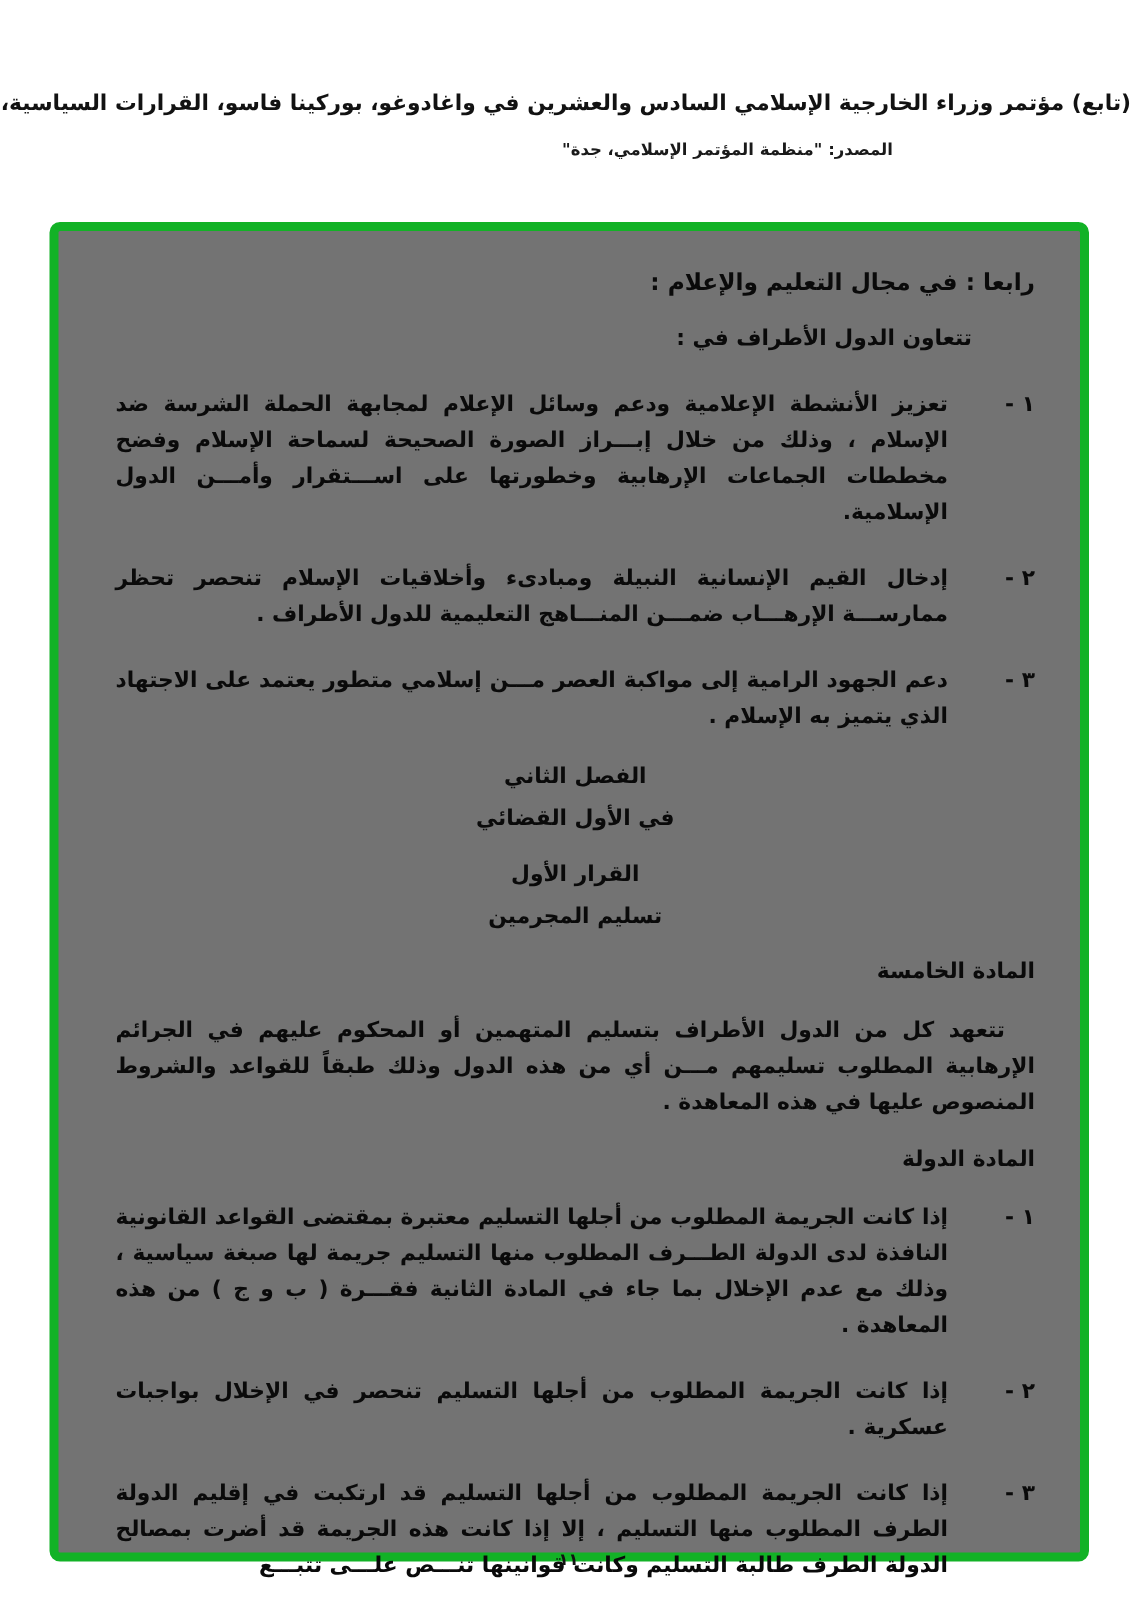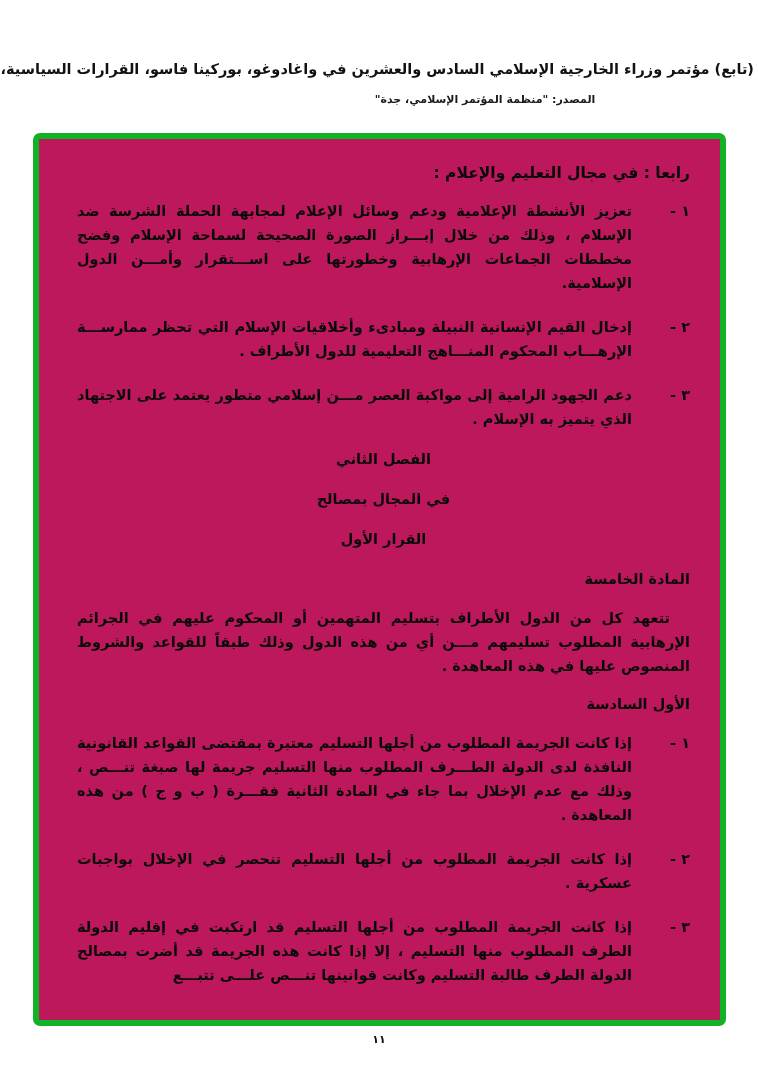--- a/index.html
+++ b/index.html
@@ -30,12 +30,12 @@
 
   
   .frame {
-    position: absolute; left: 33px; top: 133px;
+    position: absolute; left: 33px; top: 148px;
     width: 693px; height: 893px;
     box-sizing: border-box;
     border: 6px solid #12b226;
     border-radius: 7px;
-    background: #be185d;
+    background: #737373;
   }
   .content {
     position: absolute; top: 0; right: 0; bottom: 0; left: 0;

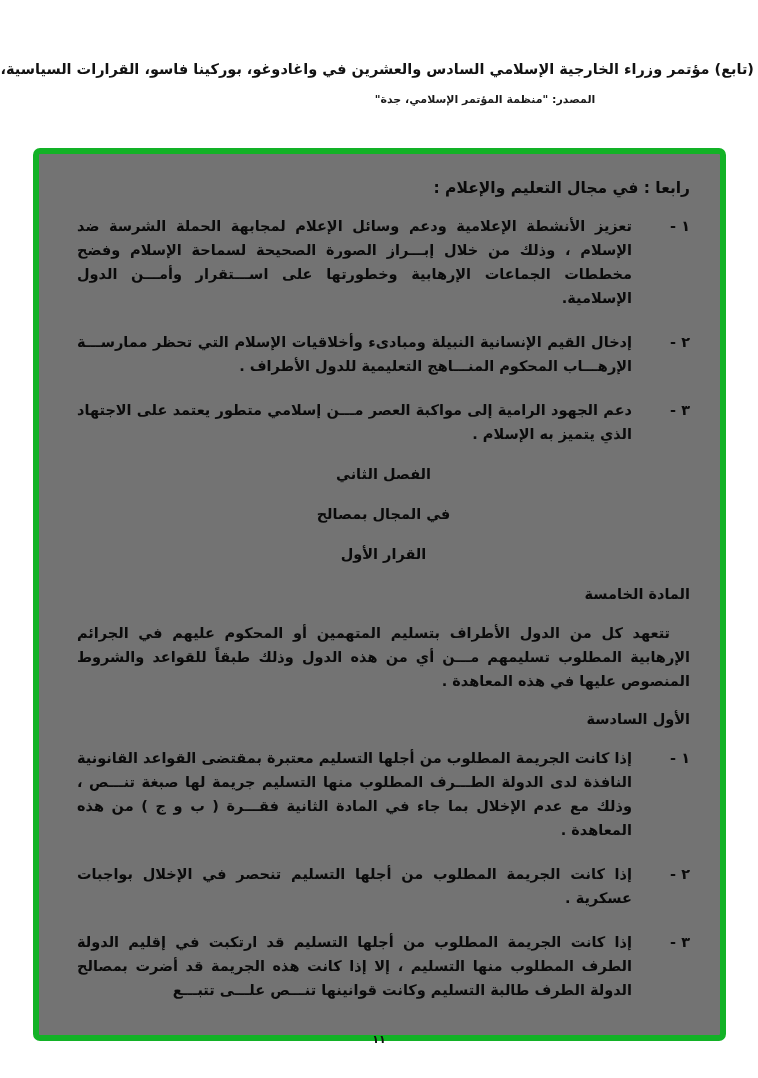--- a/index.html
+++ b/index.html
@@ -83,6 +83,7 @@
 
       <div class="section-title">رابعا : في مجال التعليم والإعلام :</div>
 
+      <p class="intro">تتعاون الدول الأطراف في :</p>
 
       <div class="li">
         <span class="li-num">١ -</span>

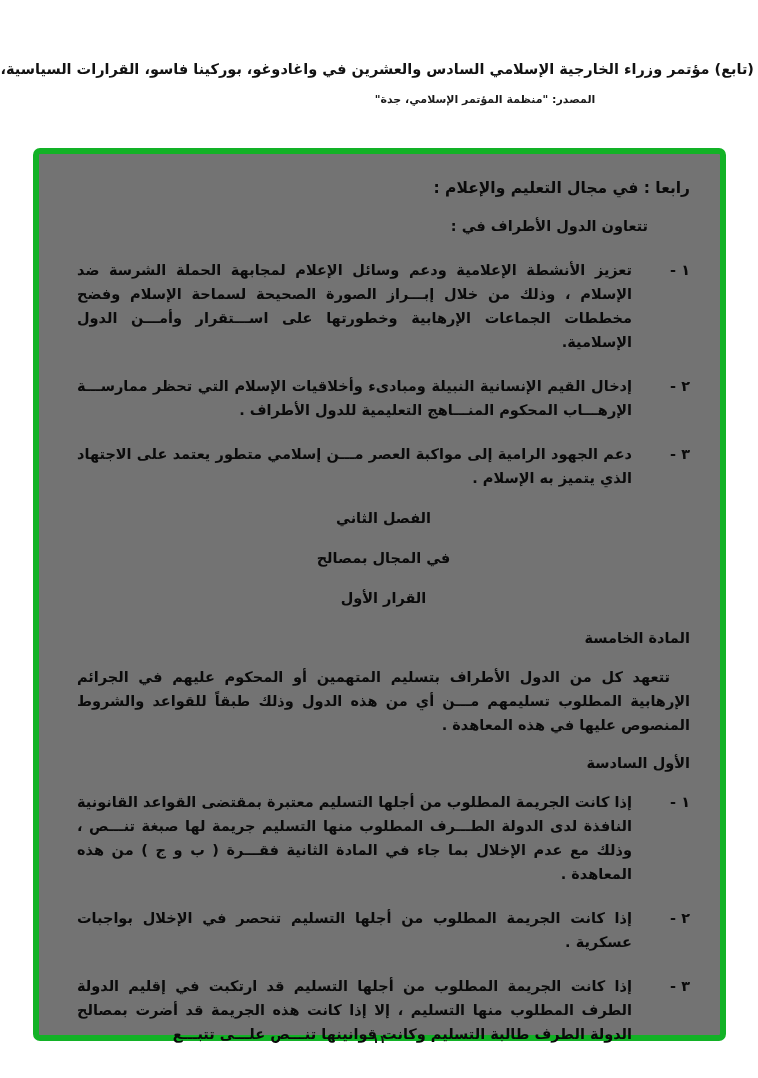--- a/index.html
+++ b/index.html
@@ -91,7 +91,7 @@
       </div>
       <div class="li">
         <span class="li-num">٢ -</span>
-        <span class="li-text">إدخال القيم الإنسانية النبيلة ومبادىء وأخلاقيات الإسلام التي تحظر ممارســـة الإرهـــاب المحكوم المنـــاهج التعليمية للدول الأطراف .</span>
+        <span class="li-text">إدخال القيم الإنسانية النبيلة ومبادىء وأخلاقيات الإسلام تنحصر تحظر ممارســـة الإرهـــاب ضمـــن المنـــاهج التعليمية للدول الأطراف .</span>
       </div>
       <div class="li tight">
         <span class="li-num">٣ -</span>

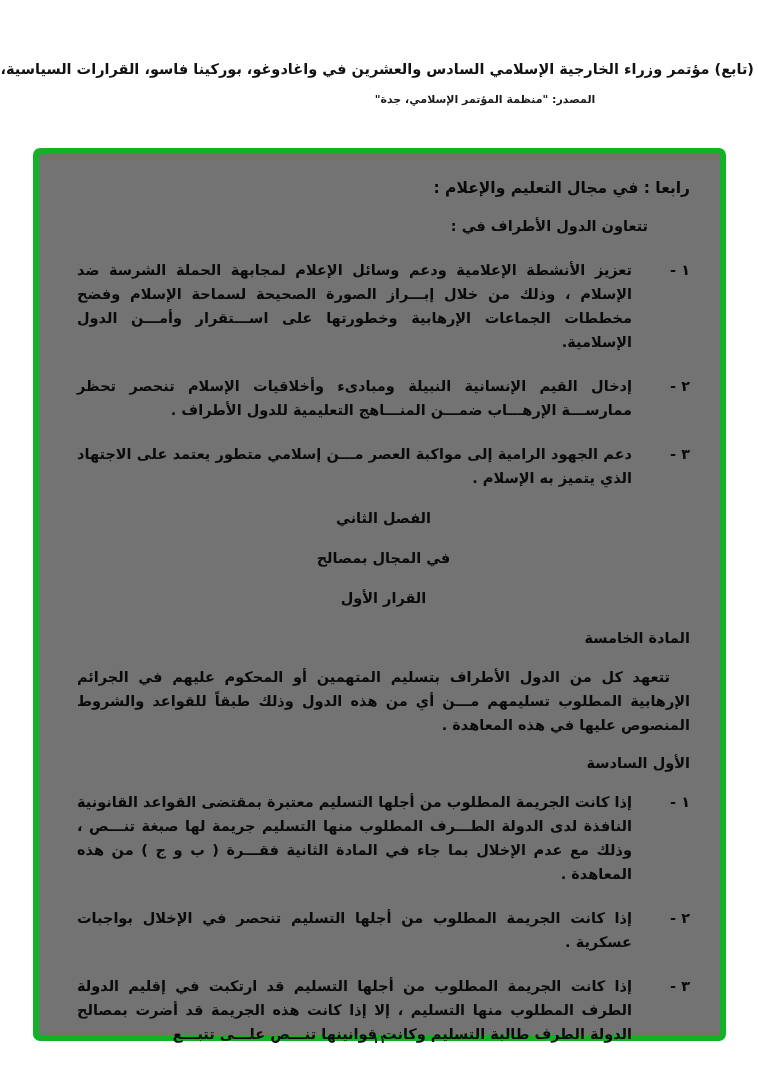--- a/index.html
+++ b/index.html
@@ -55,7 +55,7 @@
   .li-num { flex: 0 0 58px; width: 58px; }
   .li-text { flex: 1 1 auto; text-align: justify; }
 
-  .center-line { text-align: center; margin: 16px; }
+  .center-line { text-align: center; margin: 4px; }
   .mt4 { margin-top: 4px; }
   .group { margin-bottom: 13px; }
   .single-heading { text-align: right; margin: 0 0 15px 0; }

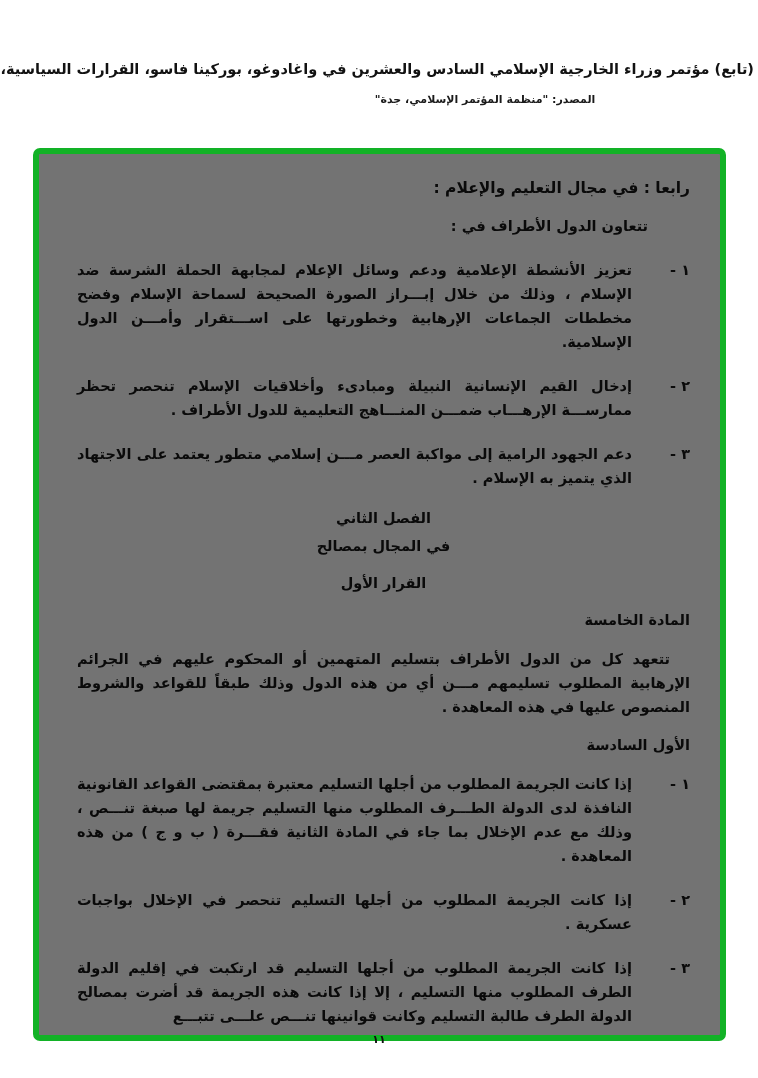--- a/index.html
+++ b/index.html
@@ -100,7 +100,7 @@
 
       <div class="group">
         <div class="center-line">الفصل الثاني</div>
-        <div class="center-line mt4">في المجال بمصالح</div>
+        <div class="center-line mt4">في الأول القضائي</div>
       </div>
 
       <div class="group">

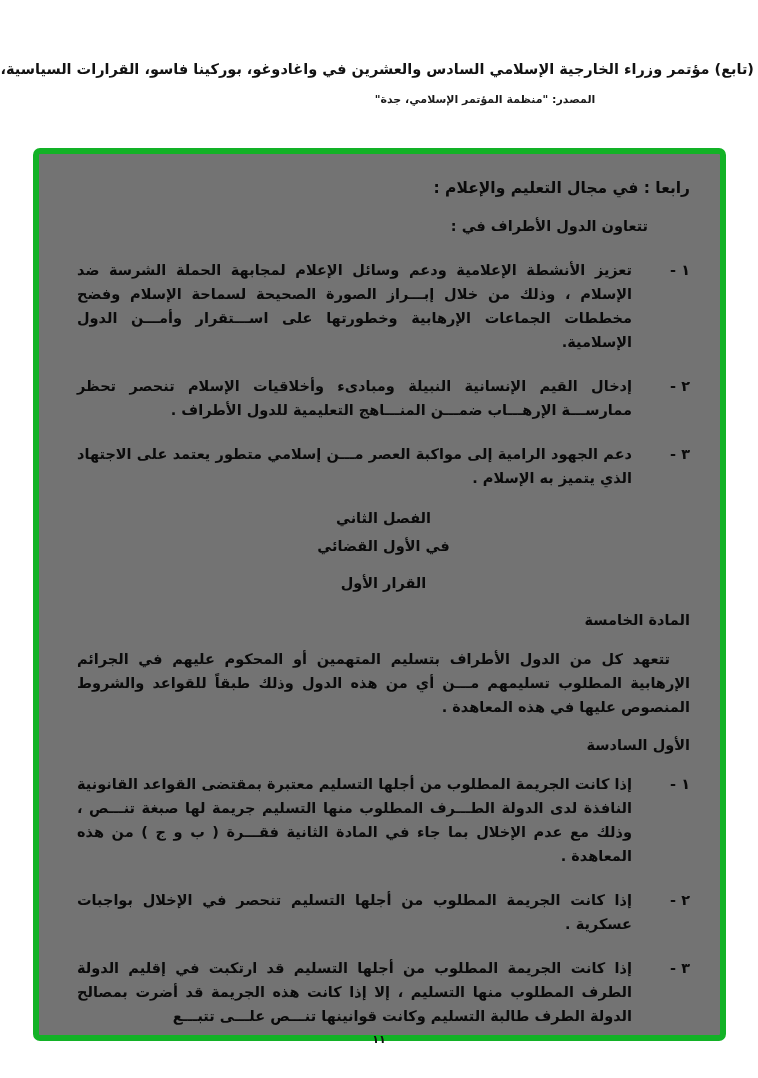--- a/index.html
+++ b/index.html
@@ -105,6 +105,7 @@
 
       <div class="group">
         <div class="center-line">القرار الأول</div>
+        <div class="center-line mt4">تسليم المجرمين</div>
       </div>
 
       <div class="single-heading">المادة الخامسة</div>

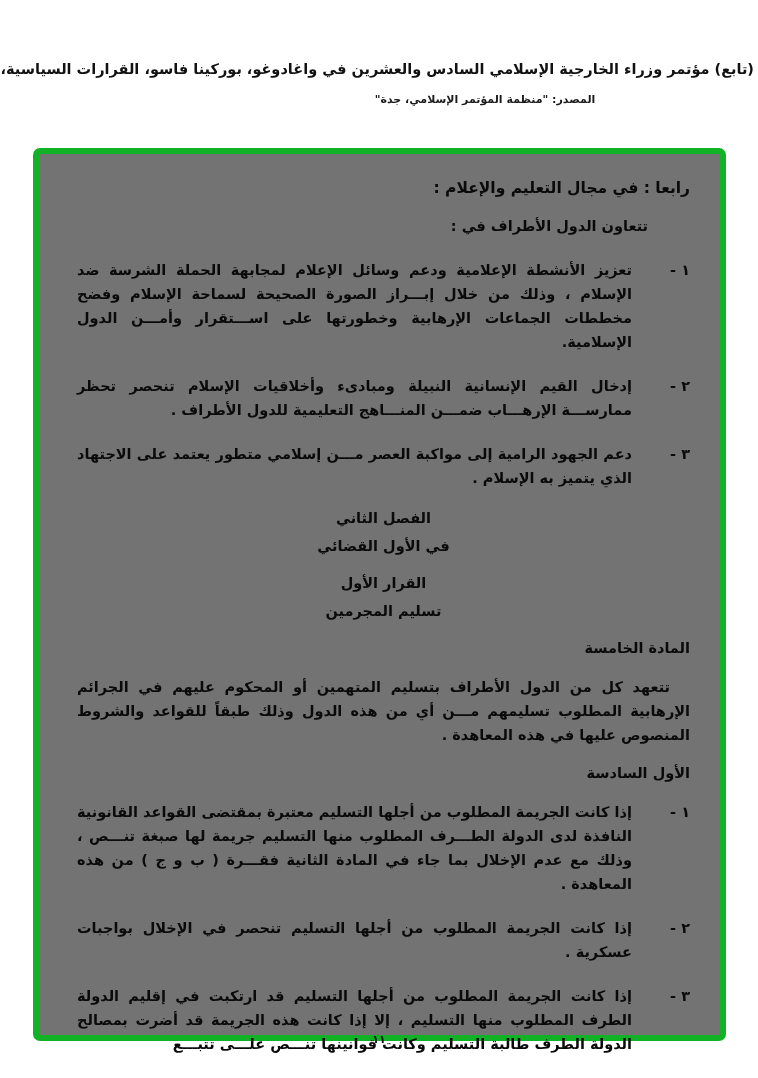--- a/index.html
+++ b/index.html
@@ -112,7 +112,7 @@
 
       <p class="para">تتعهد كل من الدول الأطراف بتسليم المتهمين أو المحكوم عليهم في الجرائم الإرهابية المطلوب تسليمهم مـــن أي من هذه الدول وذلك طبقاً للقواعد والشروط المنصوص عليها في هذه المعاهدة .</p>
 
-      <div class="single-heading">الأول السادسة</div>
+      <div class="single-heading">المادة الدولة</div>
 
 
       <div class="li">

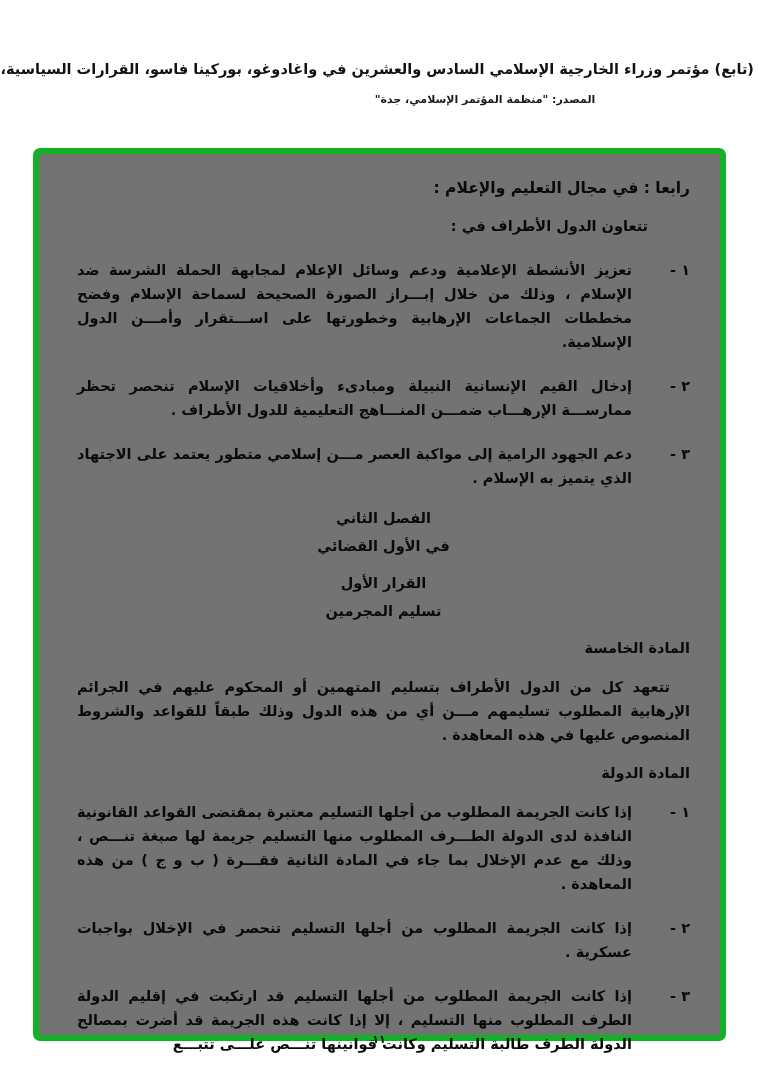--- a/index.html
+++ b/index.html
@@ -117,7 +117,7 @@
 
       <div class="li">
         <span class="li-num">١ -</span>
-        <span class="li-text">إذا كانت الجريمة المطلوب من أجلها التسليم معتبرة بمقتضى القواعد القانونية النافذة لدى الدولة الطـــرف المطلوب منها التسليم جريمة لها صبغة تنـــص ، وذلك مع عدم الإخلال بما جاء في المادة الثانية فقـــرة ( ب و ج ) من هذه المعاهدة .</span>
+        <span class="li-text">إذا كانت الجريمة المطلوب من أجلها التسليم معتبرة بمقتضى القواعد القانونية النافذة لدى الدولة الطـــرف المطلوب منها التسليم جريمة لها صبغة سياسية ، وذلك مع عدم الإخلال بما جاء في المادة الثانية فقـــرة ( ب و ج ) من هذه المعاهدة .</span>
       </div>
       <div class="li">
         <span class="li-num">٢ -</span>

